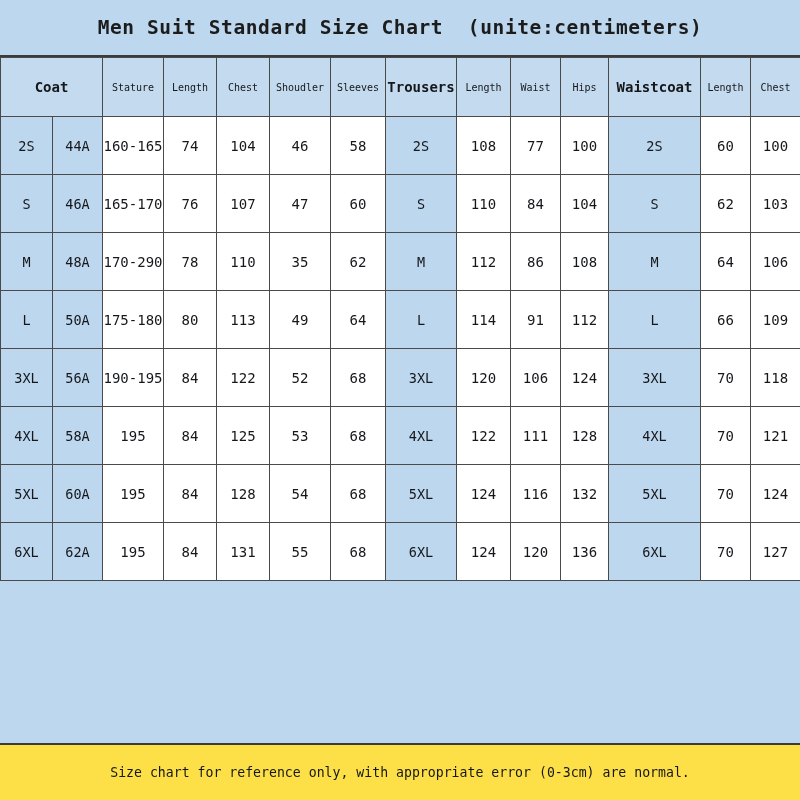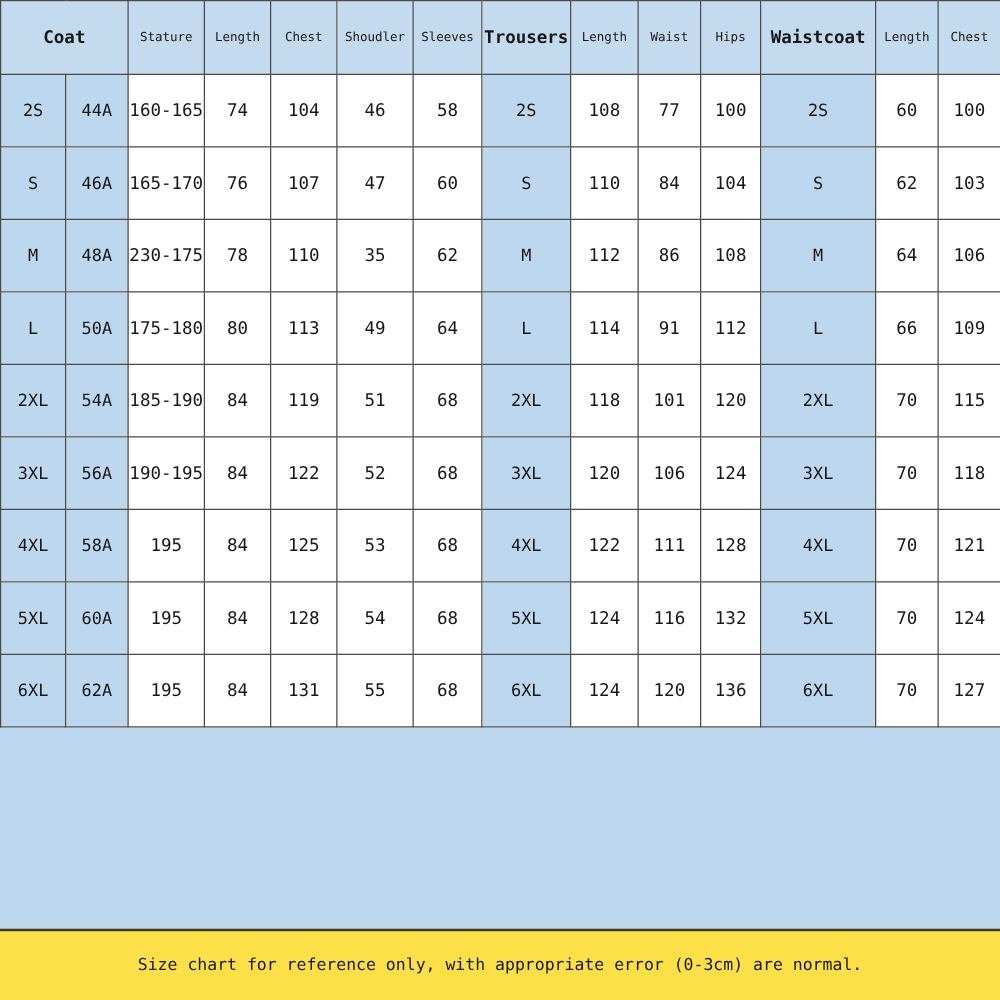--- a/index.html
+++ b/index.html
@@ -128,6 +128,9 @@
 
 <div id="chart-root">
 
+  <div class="title-band">
+    <div class="title-text">Men Suit Standard Size Chart  (unite:centimeters)</div>
+  </div>
 
   <div class="table-wrap">
     <table class="size-table">

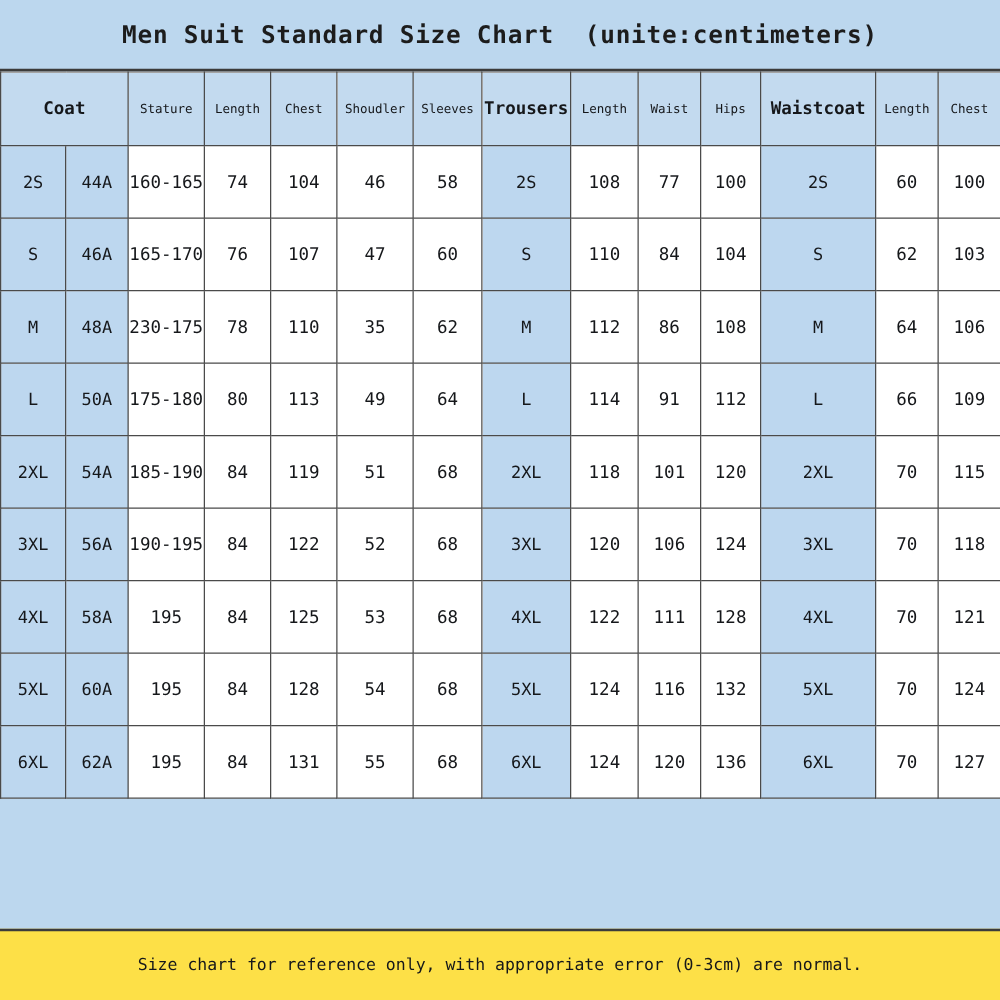--- a/index.html
+++ b/index.html
@@ -203,7 +203,7 @@
           <tr class="data-row">
             <td class="size-cell">M</td>
             <td class="size-cell">48A</td>
-            <td>230-175</td>
+            <td>170-290</td>
             <td>78</td>
             <td>110</td>
             <td>35</td>

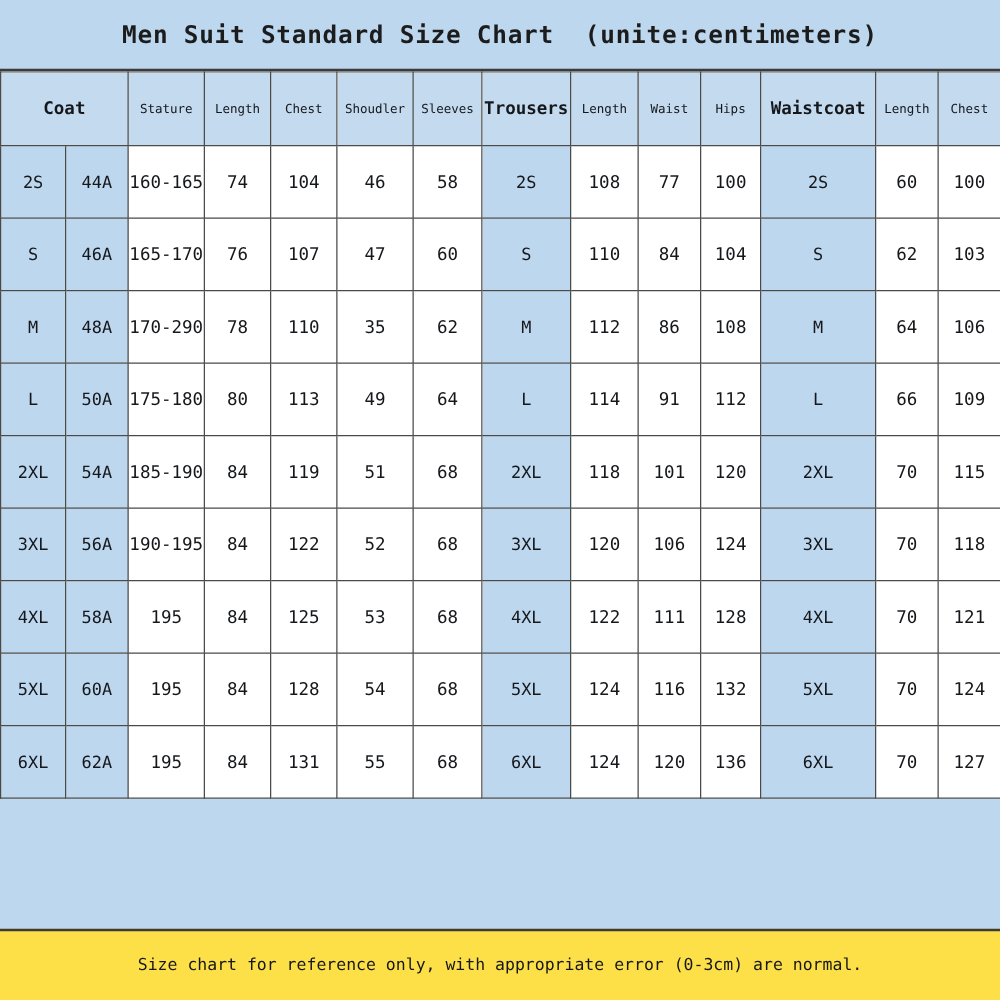--- a/index.html
+++ b/index.html
@@ -233,22 +233,6 @@
             <td>109</td>
           </tr>
           <tr class="data-row">
-            <td class="size-cell">2XL</td>
-            <td class="size-cell">54A</td>
-            <td>185-190</td>
-            <td>84</td>
-            <td>119</td>
-            <td>51</td>
-            <td>68</td>
-            <td class="size-cell">2XL</td>
-            <td>118</td>
-            <td>101</td>
-            <td>120</td>
-            <td class="size-cell">2XL</td>
-            <td>70</td>
-            <td>115</td>
-          </tr>
-          <tr class="data-row">
             <td class="size-cell">3XL</td>
             <td class="size-cell">56A</td>
             <td>190-195</td>

